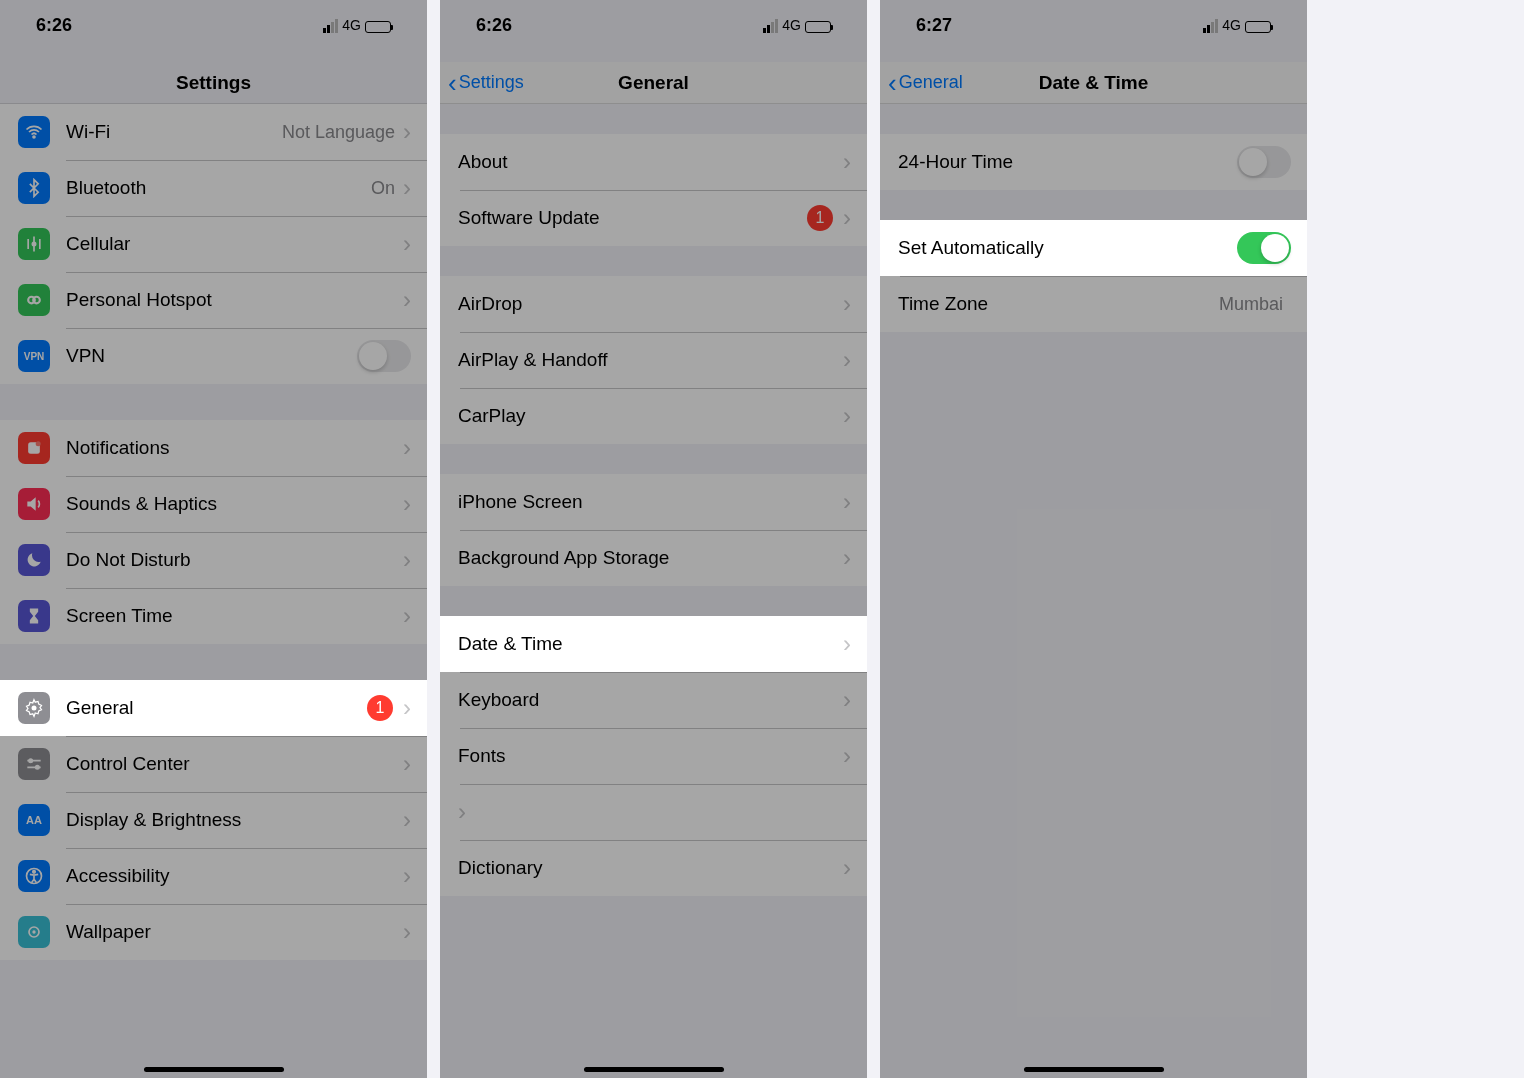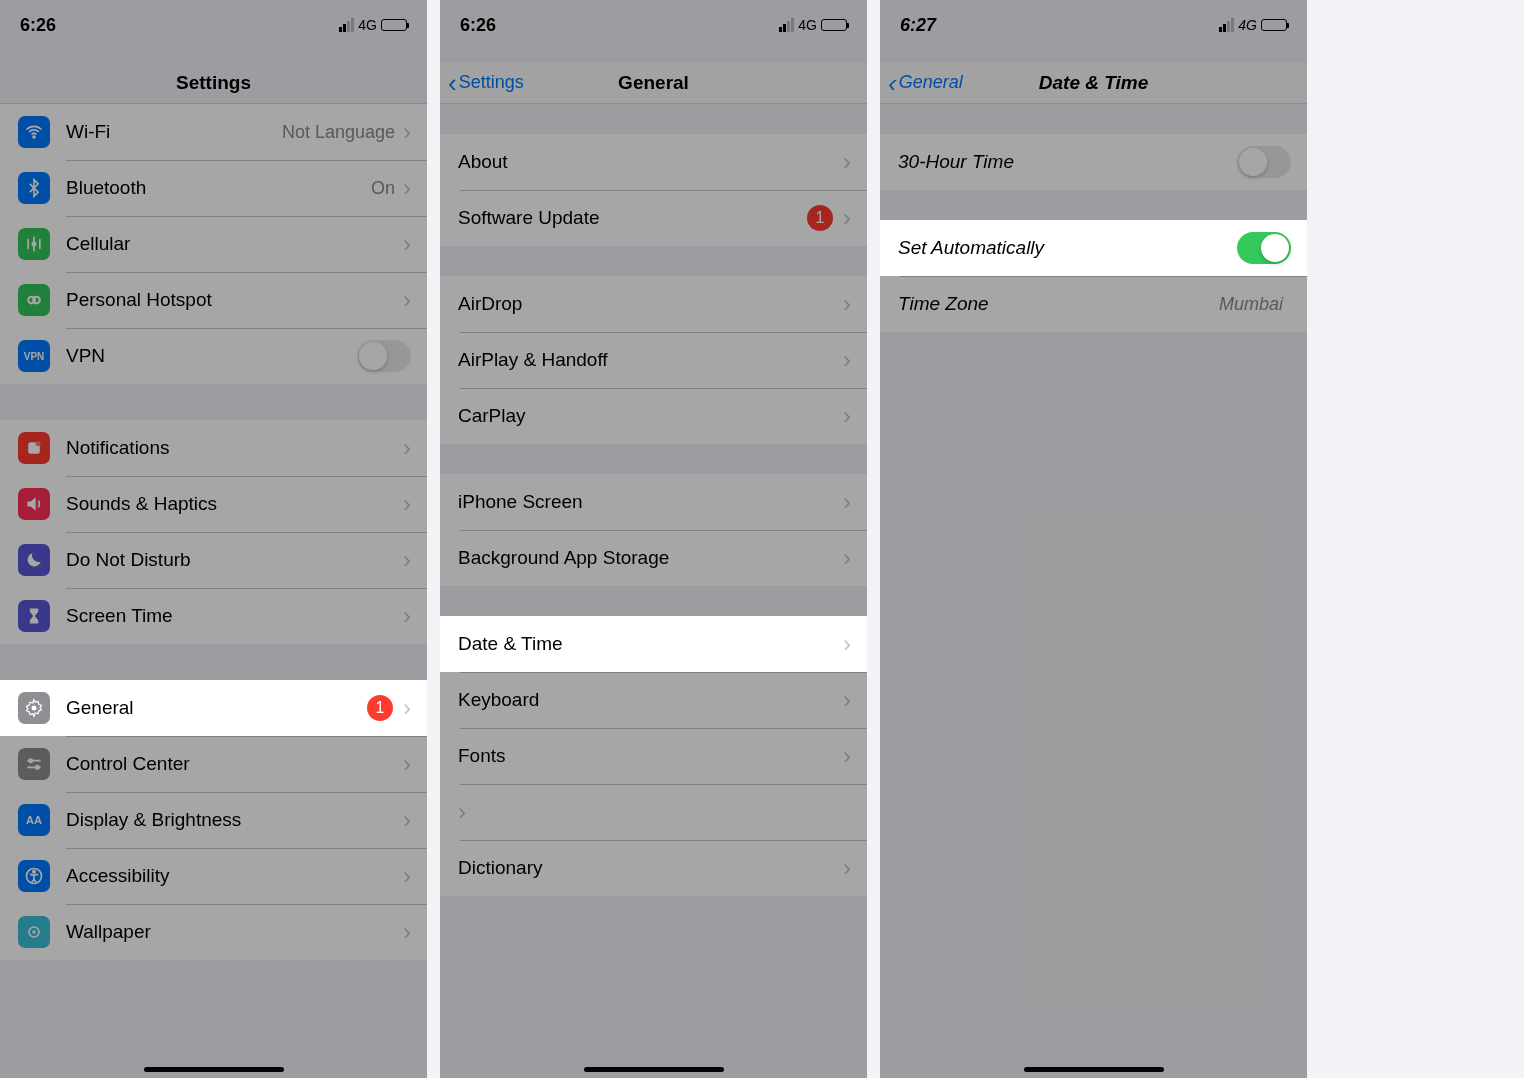--- a/index.html
+++ b/index.html
@@ -35,7 +35,7 @@
     display: flex;
     align-items: center;
     justify-content: space-between;
-    padding: 0 20px;
+    padding: 0 36px;
     font-size: 18px;
     font-weight: 600;
     color: #000;

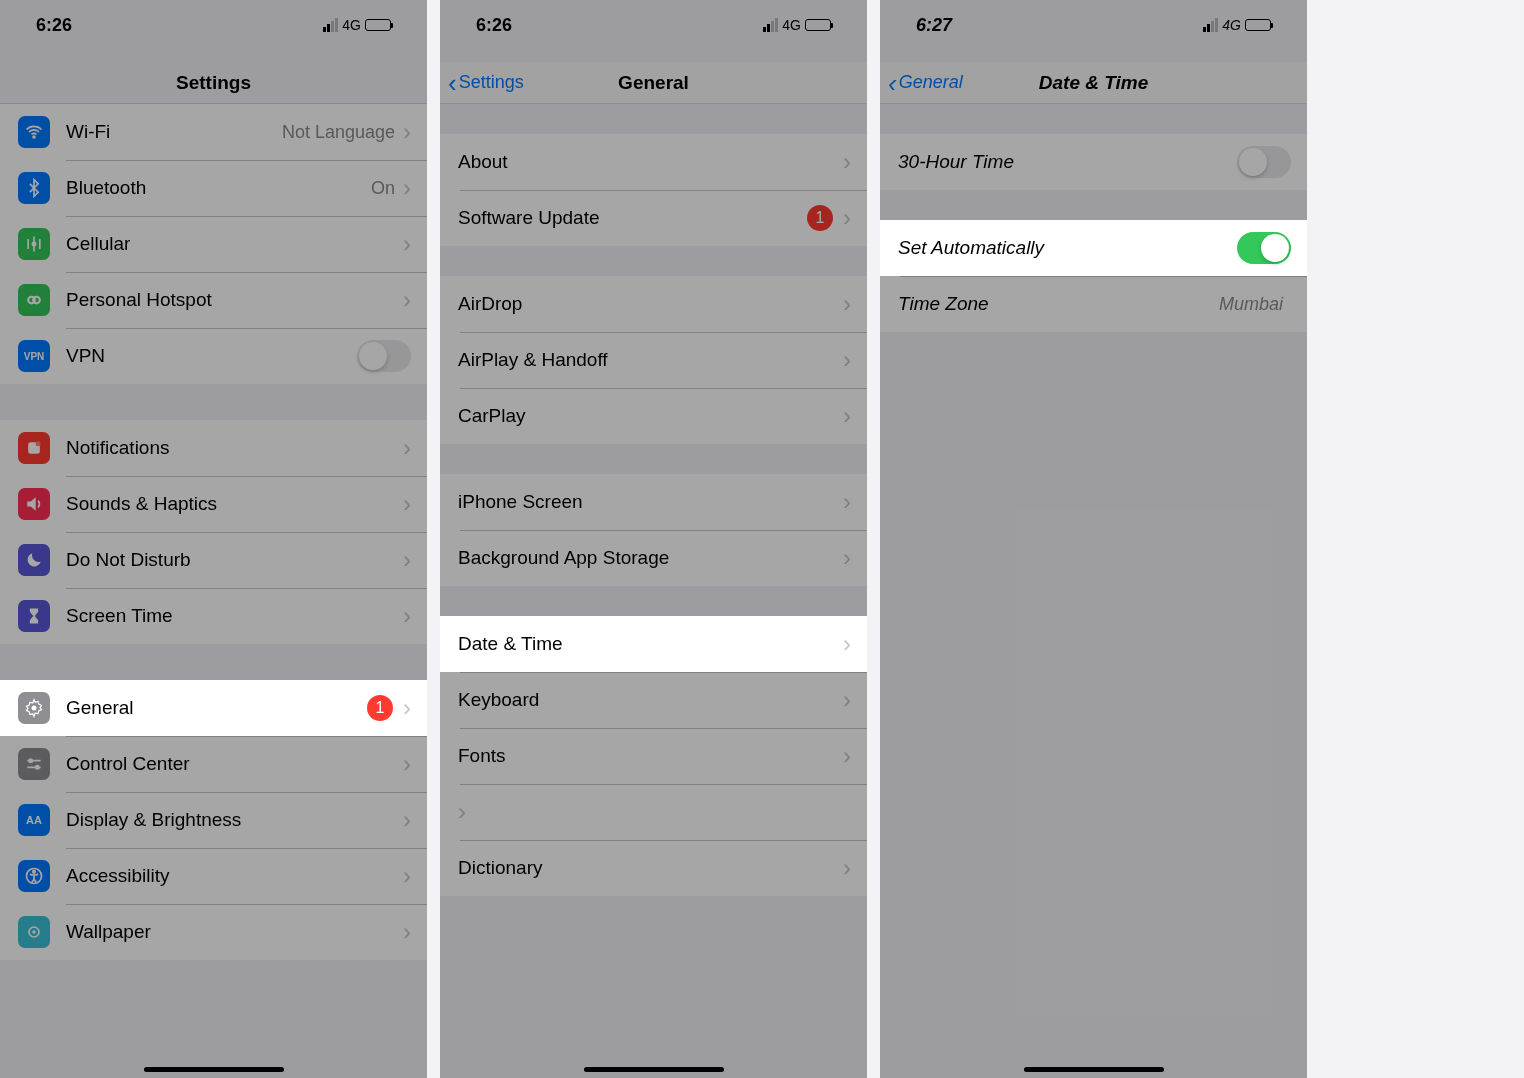--- a/index.html
+++ b/index.html
@@ -40,7 +40,7 @@
     font-weight: 600;
     color: #000;
   }
-  .status-right { display: flex; align-items: center; gap: 4px; font-size: 14px; font-weight: 500;}
+  .status-right { display: flex; align-items: flex-end; gap: 4px; font-size: 14px; font-weight: 500;}
   .sig-bars { display:flex; align-items:flex-end; gap:1px; }
   .sig-bars span { width:3px; background:#000; }
   .sig-bars span:nth-child(1){height:5px;}

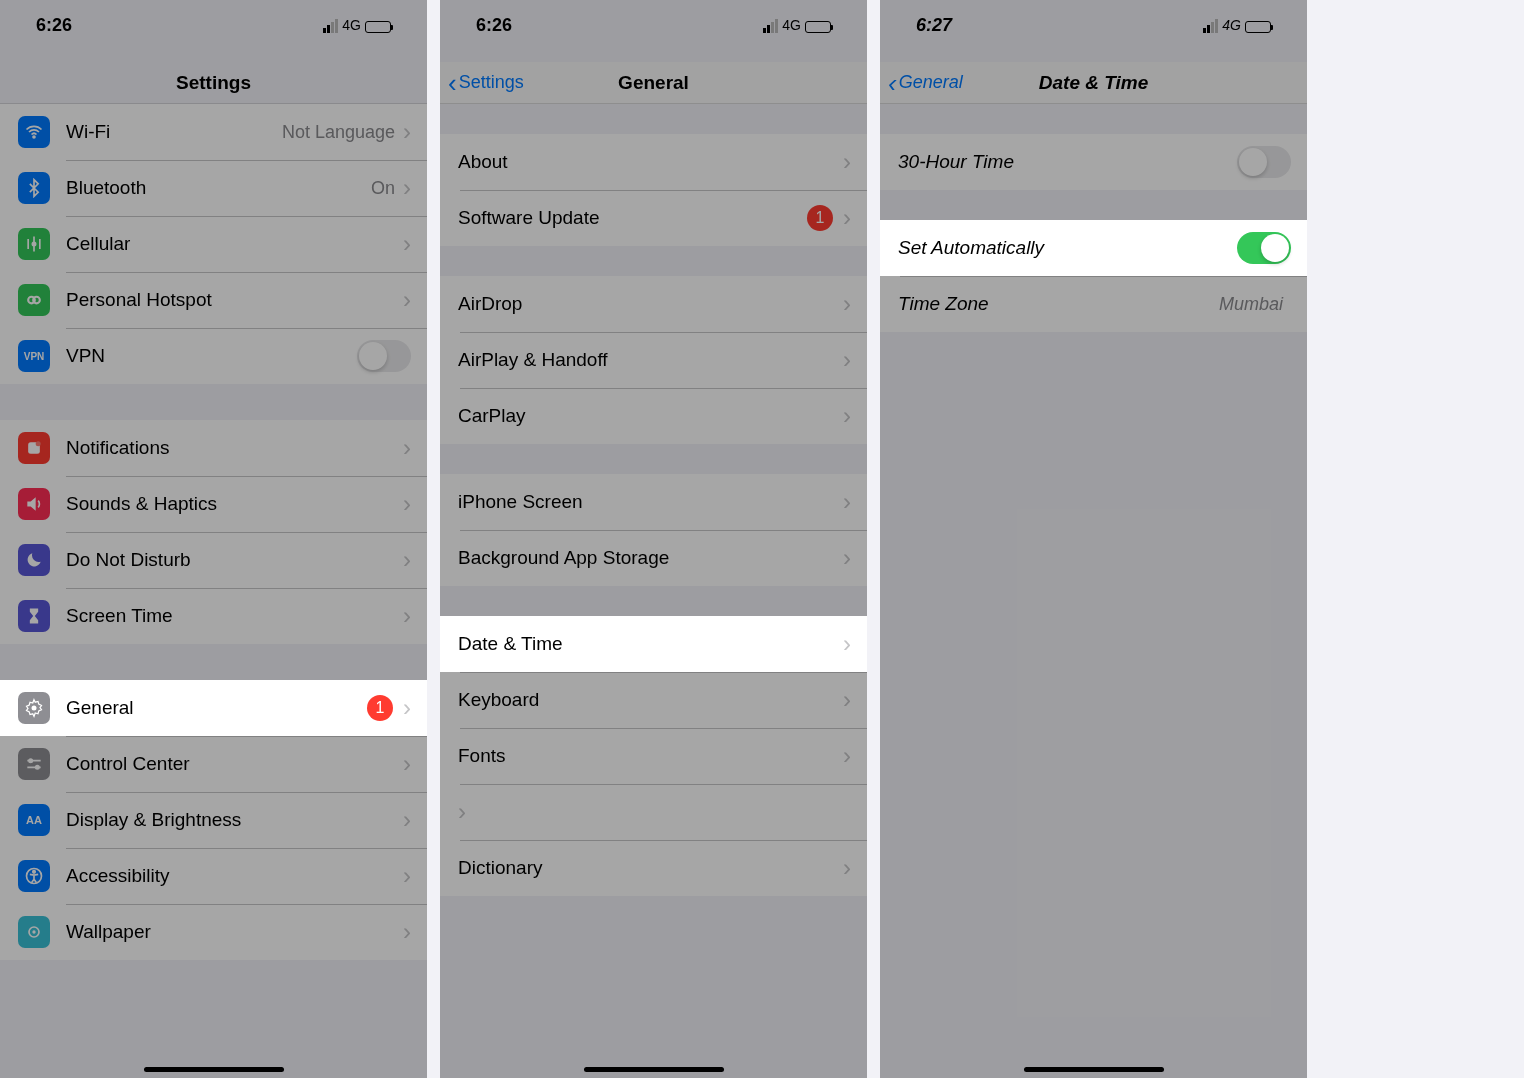--- a/index.html
+++ b/index.html
@@ -20,7 +20,7 @@
     position: relative;
     overflow: hidden;
   }
-  .screen:nth-child(3) { width: 427px; font-style: italic; }
+  .screen:nth-child(3) { width: 427px; }
   .dim-overlay {
     position: absolute;
     inset: 0;

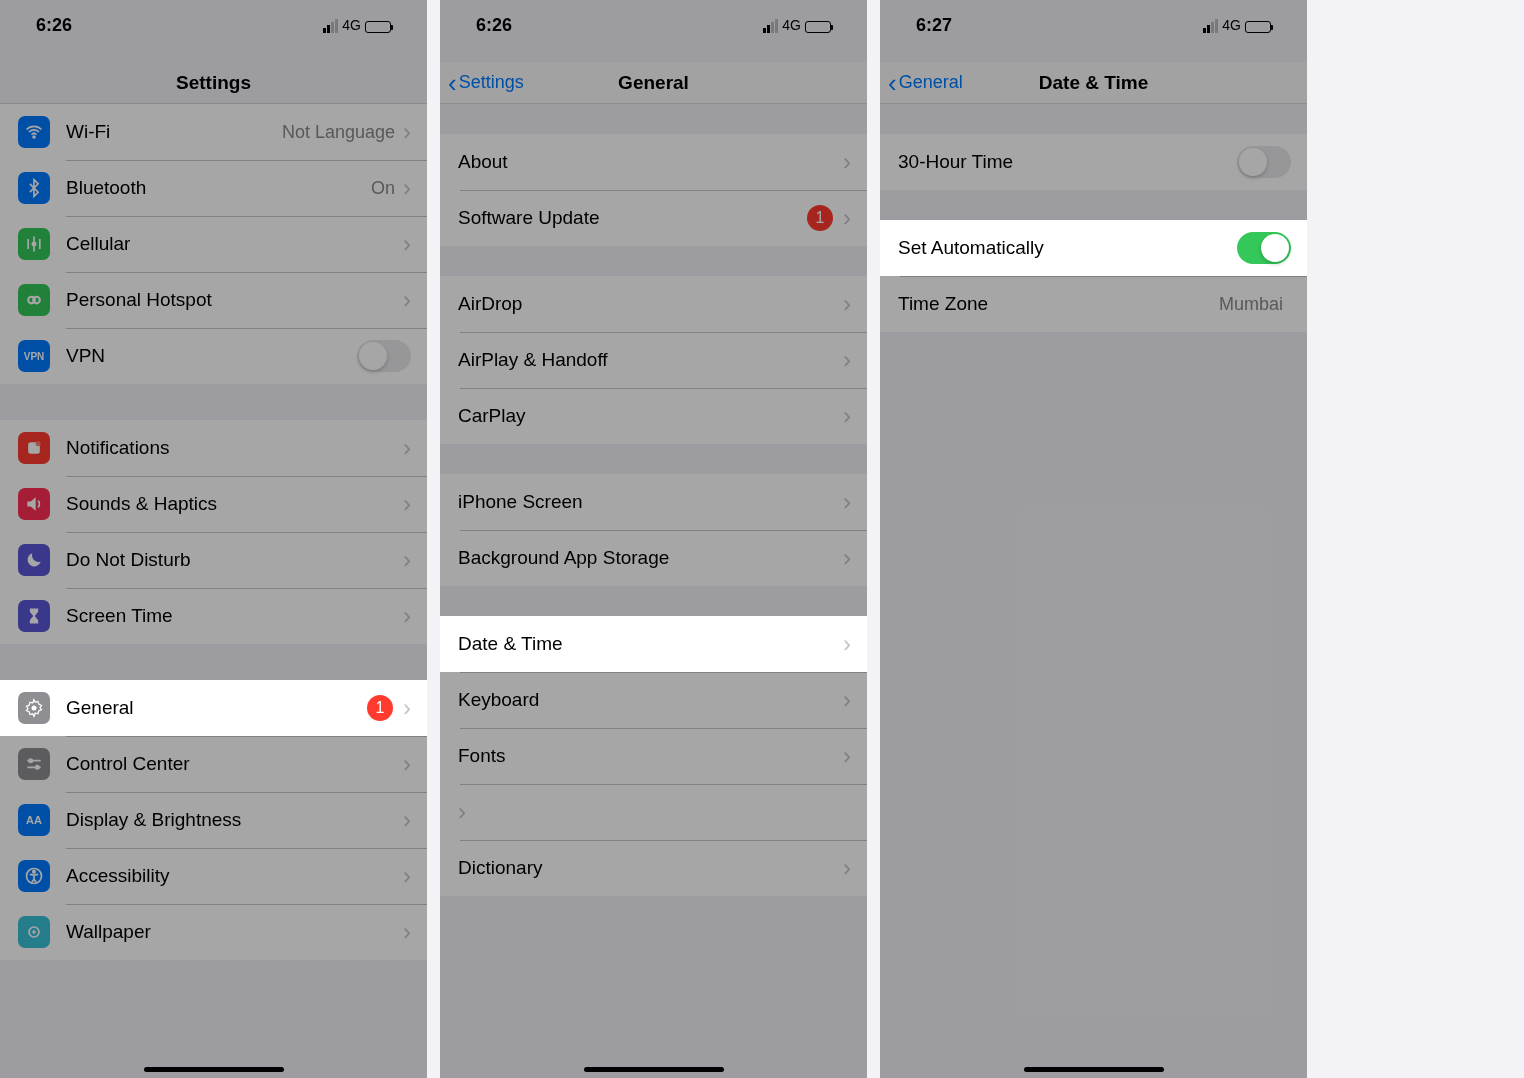--- a/index.html
+++ b/index.html
@@ -452,7 +452,7 @@
 
   <div class="section">
     <div class="row">
-      <span class="row-label">30-Hour Time</span>
+      <span class="row-label">24-Hour Time</span>
       <span class="toggle"></span>
     </div>
   </div>

